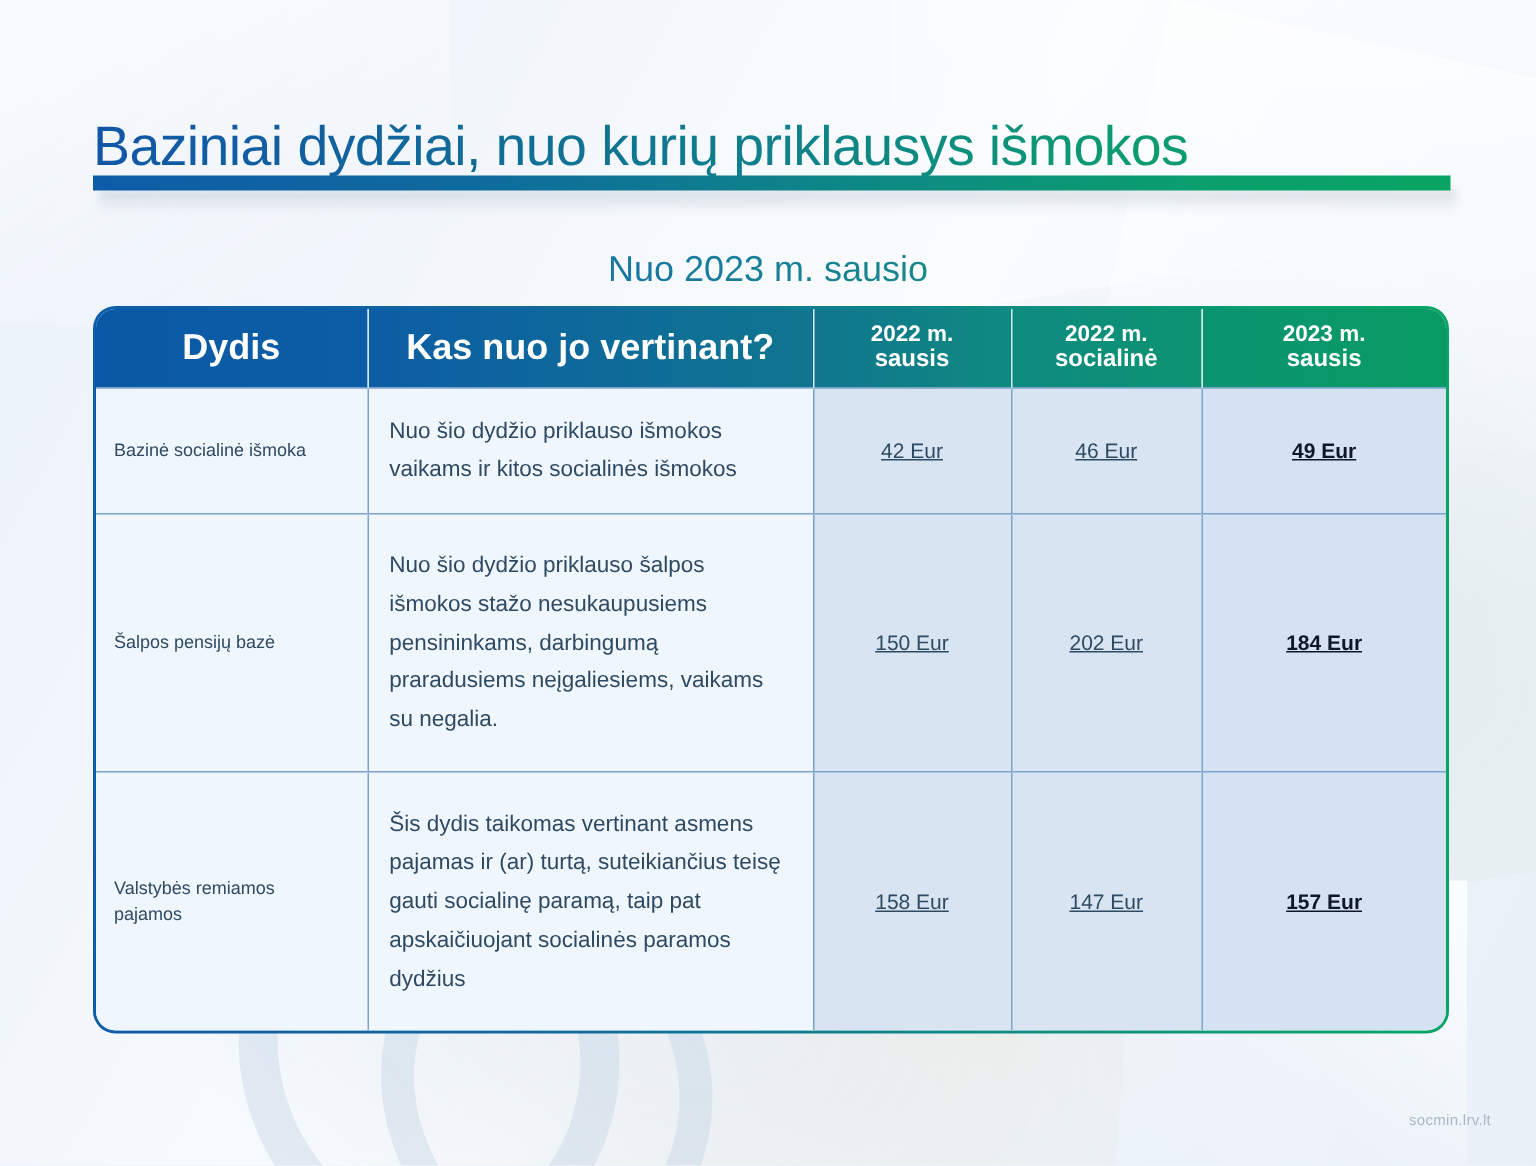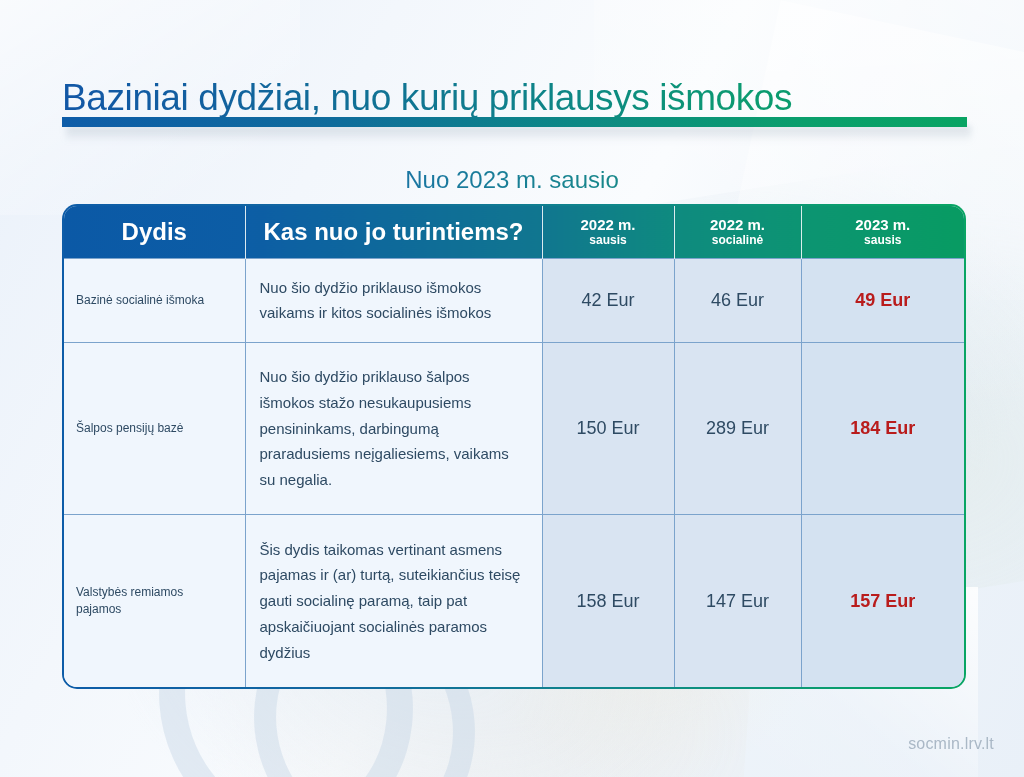--- a/index.html
+++ b/index.html
@@ -265,7 +265,7 @@
                 <span>Dydis</span>
               </th>
               <th class="hdr-1">
-                <span>Kas nuo jo turintiems?</span>
+                <span>Kas nuo jo vertinant?</span>
               </th>
               <th class="hdr-2 th-sm">
                 <span>2022 m.</span>

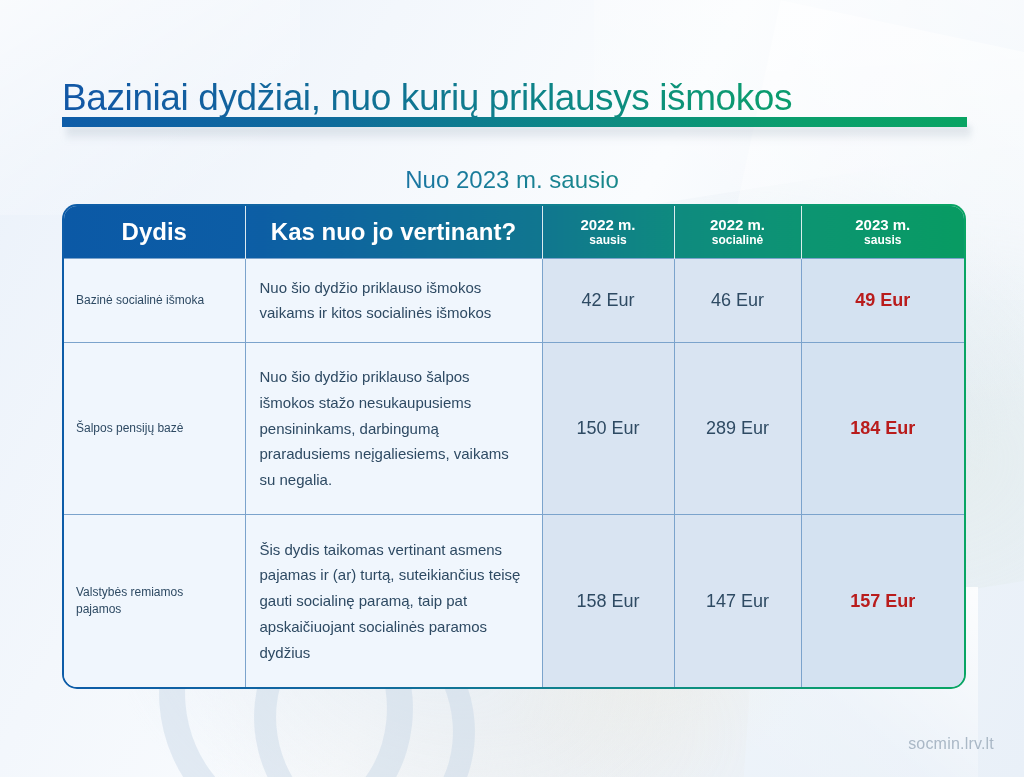--- a/index.html
+++ b/index.html
@@ -167,7 +167,7 @@
     font-size: 15px;
     line-height: 1.15;
   }
-  .th-sm .th-sub { font-size: 12px; display: block; }
+  .th-sm .th-sub { font-size: 16px; display: block; }
 
   
   .hdr-0 { background: linear-gradient(90deg, #0b59a6 0%, #0c5da5 100%); }

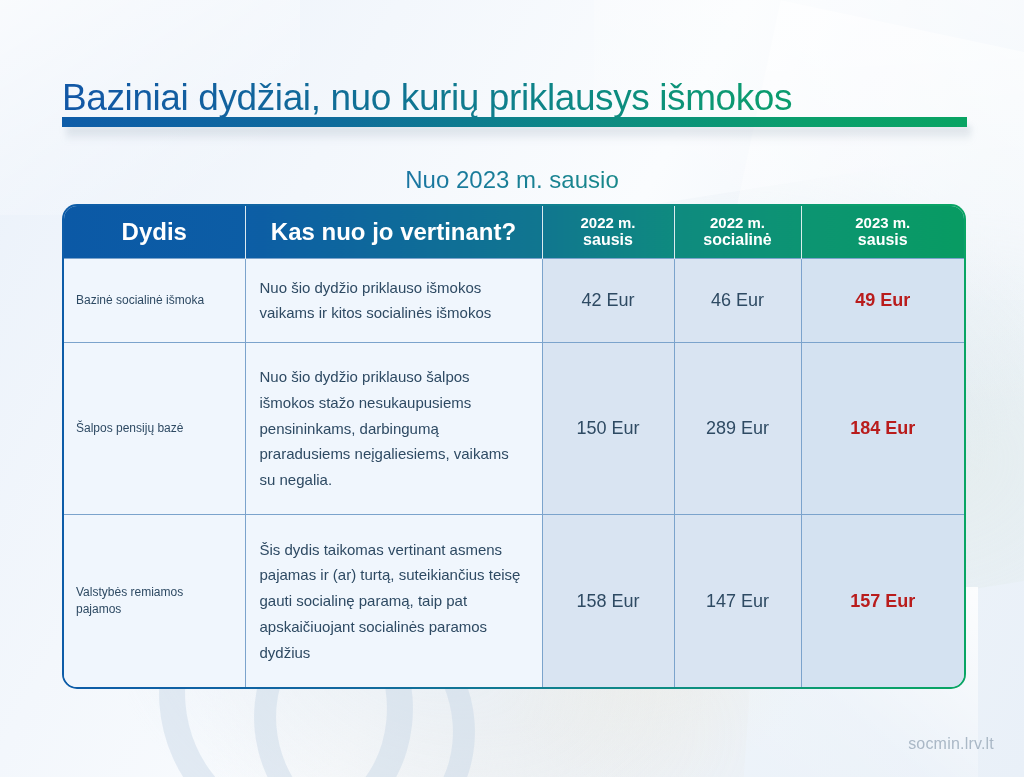--- a/index.html
+++ b/index.html
@@ -198,8 +198,9 @@
   }
   .c-num {
     text-align: center;
-    font-size: 18px;
+    font-size: 14px;
     background: rgba(208,222,238,.72);
+    text-decoration: underline;
   }
   .c-num.c-highlight {
     font-weight: bold;

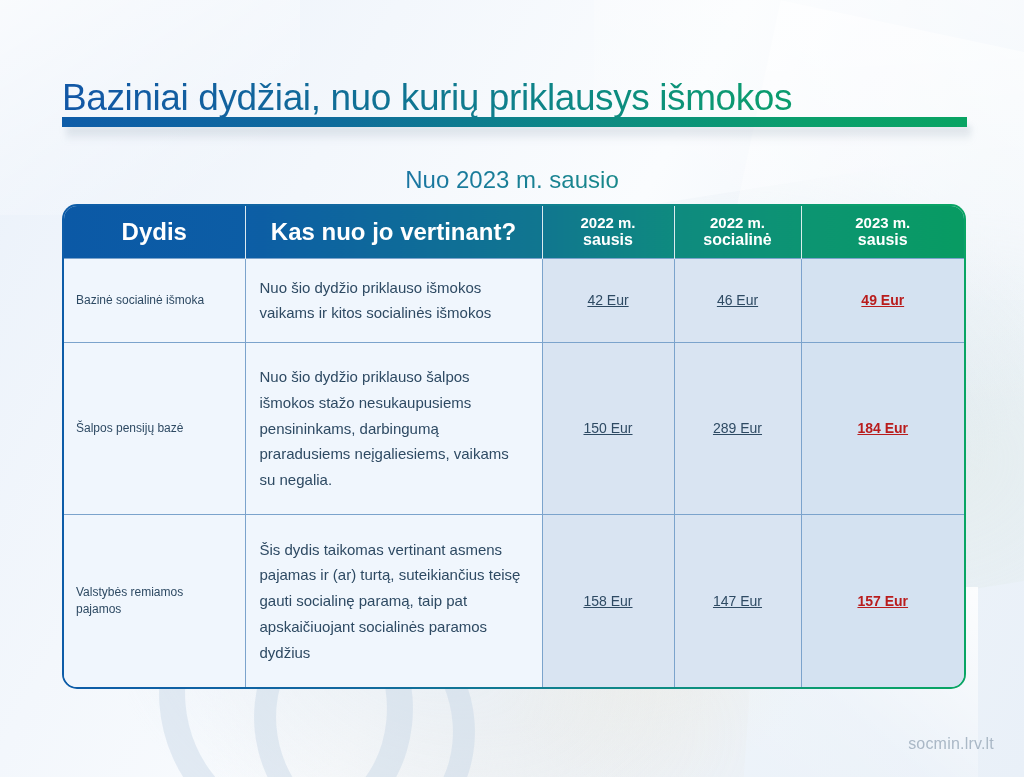--- a/index.html
+++ b/index.html
@@ -204,7 +204,7 @@
   }
   .c-num.c-highlight {
     font-weight: bold;
-    color: #b91c1c;
+    color: #0f172a;
     background: rgba(205,221,238,.80);
   }
 

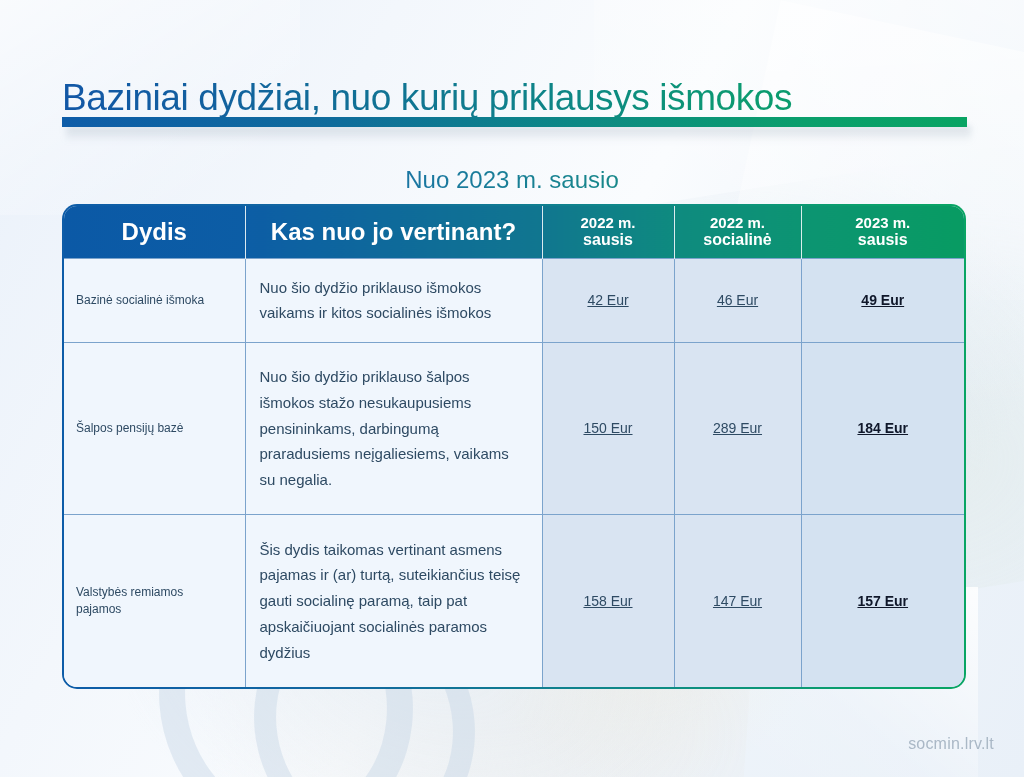--- a/index.html
+++ b/index.html
@@ -294,7 +294,7 @@
               <td class="c-name">Šalpos pensijų bazė</td>
               <td class="c-desc">Nuo šio dydžio priklauso šalpos išmokos stažo nesukaupusiems pensininkams, darbingumą praradusiems neįgaliesiems, vaikams su negalia.</td>
               <td class="c-num">150 Eur</td>
-              <td class="c-num">289 Eur</td>
+              <td class="c-num">202 Eur</td>
               <td class="c-num c-highlight">184 Eur</td>
             </tr>
             <tr>

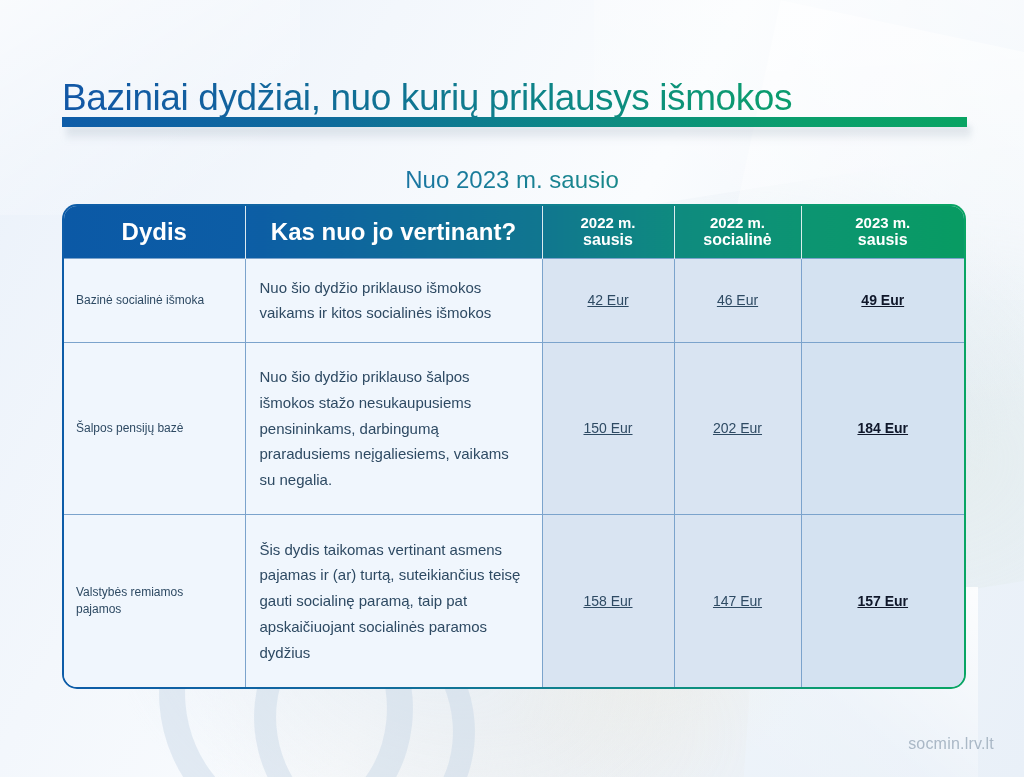--- a/index.html
+++ b/index.html
@@ -219,7 +219,7 @@
   .footer {
     position: absolute;
     right: 30px; bottom: 24px;
-    font-size: 16px;
+    font-size: 10px;
     color: #aab8c6;
     letter-spacing: .2px;
   }

